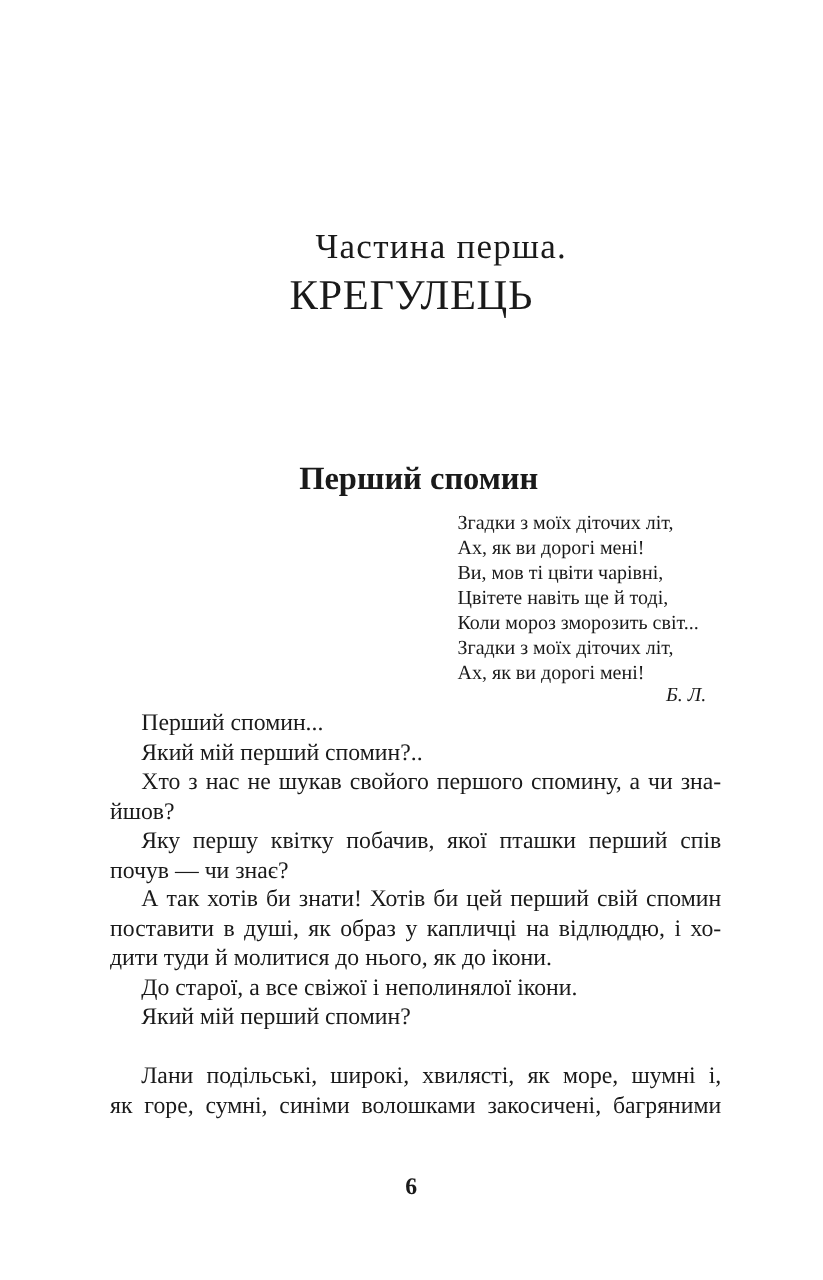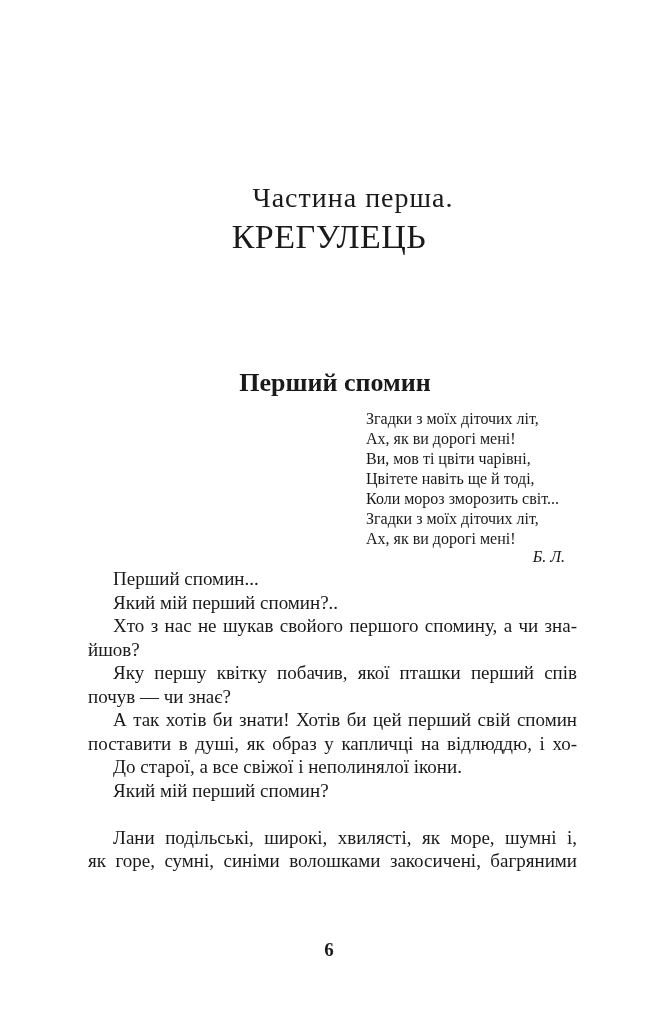--- a/index.html
+++ b/index.html
@@ -137,6 +137,7 @@
       <div class="paragraph">
         <div class="bodyline first">А так хотів би знати! Хотів би цей перший свій спомин</div>
         <div class="bodyline">поставити в душі, як образ у капличці на відлюддю, і хо-</div>
+        <div class="bodyline last">дити туди й молитися до нього, як до ікони.</div>
       </div>
       <div class="paragraph">
         <div class="bodyline first last">До старої, а все свіжої і неполинялої ікони.</div>

